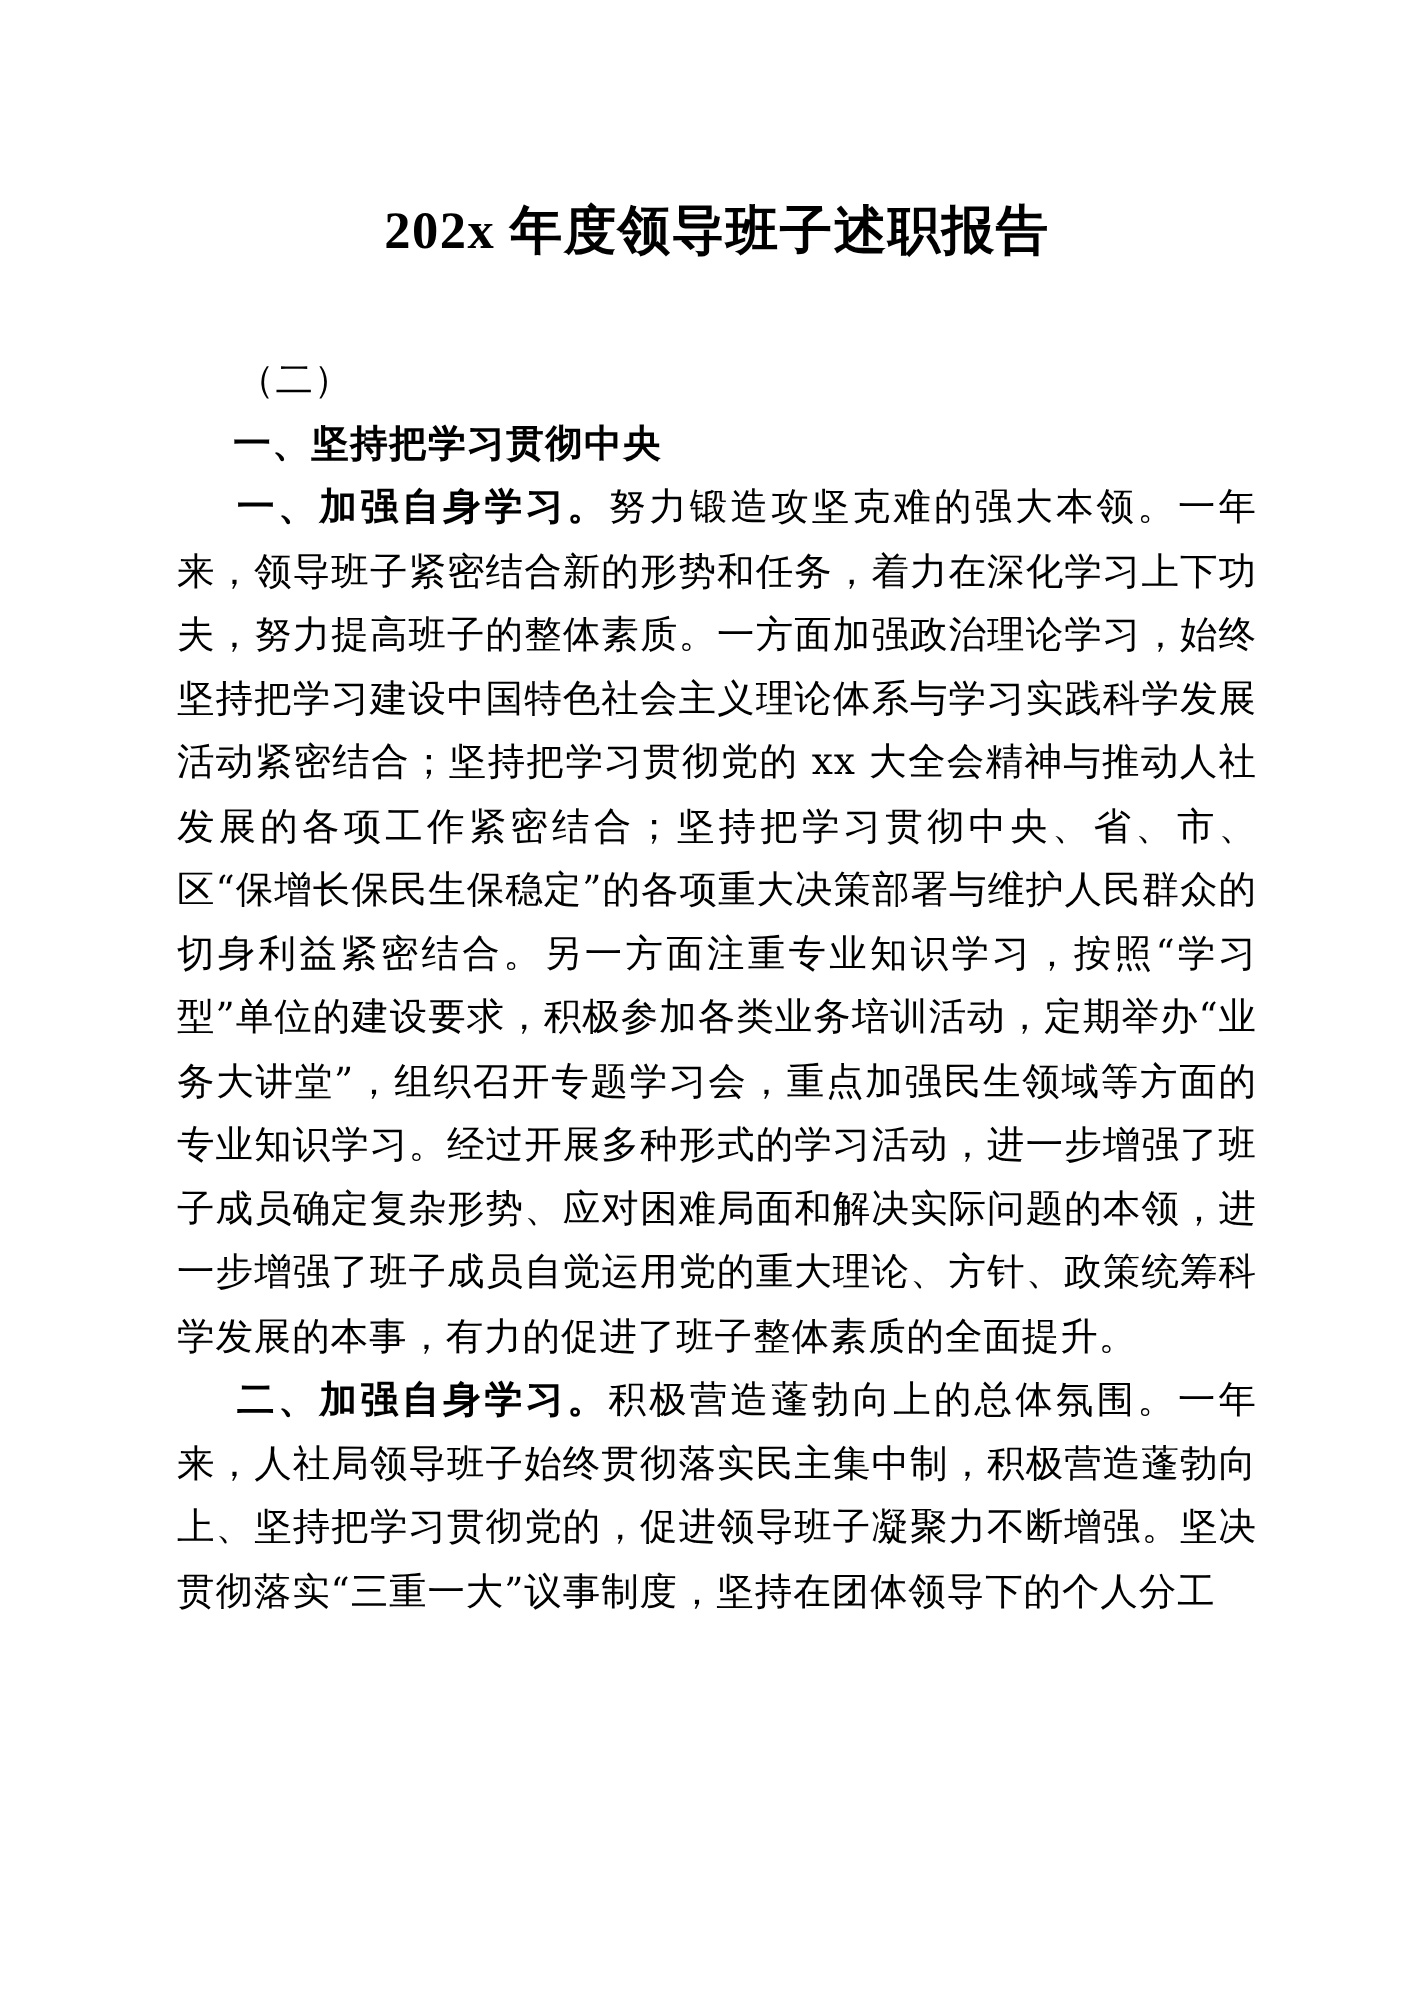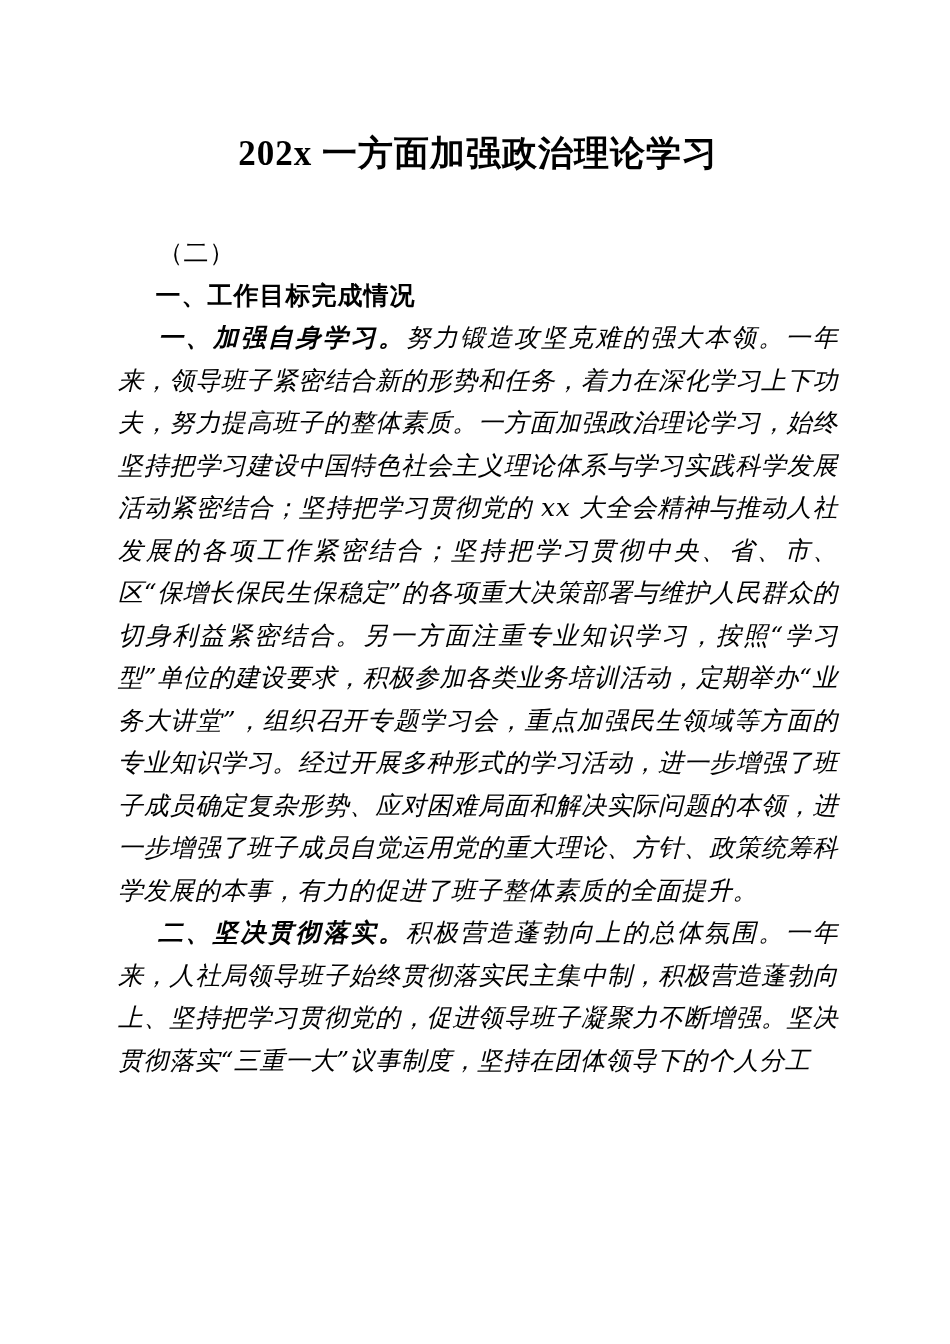--- a/index.html
+++ b/index.html
@@ -67,7 +67,7 @@
 <body>
 
 <div class="page">
-  <h1 class="doc-title">202x 一方面加强政治理论学习</h1>
+  <h1 class="doc-title">202x 年度领导班子述职报告</h1>
 
   <div class="doc-body">
     <p class="section-label">（二）</p>

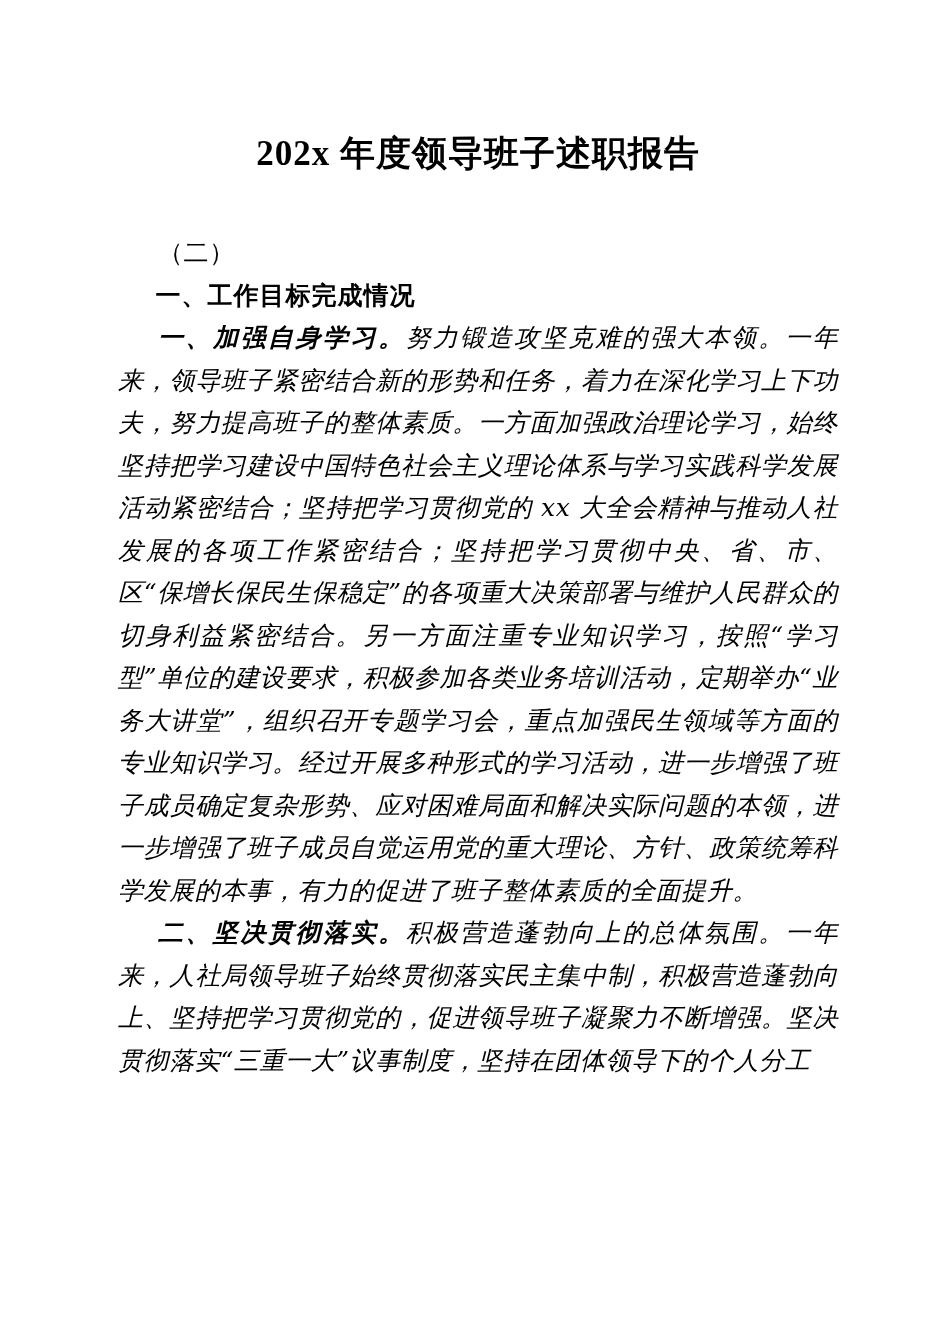--- a/index.html
+++ b/index.html
@@ -72,7 +72,7 @@
   <div class="doc-body">
     <p class="section-label">（二）</p>
 
-    <h2 class="section-heading">一、工作目标完成情况</h2>
+    <h2 class="section-heading">一、坚持把学习贯彻中央</h2>
 
     <p class="paragraph"><strong class="lead">一、加强自身学习。</strong><span>努力锻造攻坚克难的强大本领。一年来，领导班子紧密结合新的形势和任务，着力在深化学习上下功夫，努力提高班子的整体素质。一方面加强政治理论学习，始终坚持把学习建设中国特色社会主义理论体系与学习实践科学发展活动紧密结合；坚持把学习贯彻党的 xx 大全会精神与推动人社发展的各项工作紧密结合；坚持把学习贯彻中央、省、市、区“保增长保民生保稳定”的各项重大决策部署与维护人民群众的切身利益紧密结合。另一方面注重专业知识学习，按照“学习型”单位的建设要求，积极参加各类业务培训活动，定期举办“业务大讲堂”，组织召开专题学习会，重点加强民生领域等方面的专业知识学习。经过开展多种形式的学习活动，进一步增强了班子成员确定复杂形势、应对困难局面和解决实际问题的本领，进一步增强了班子成员自觉运用党的重大理论、方针、政策统筹科学发展的本事，有力的促进了班子整体素质的全面提升。</span></p>
 

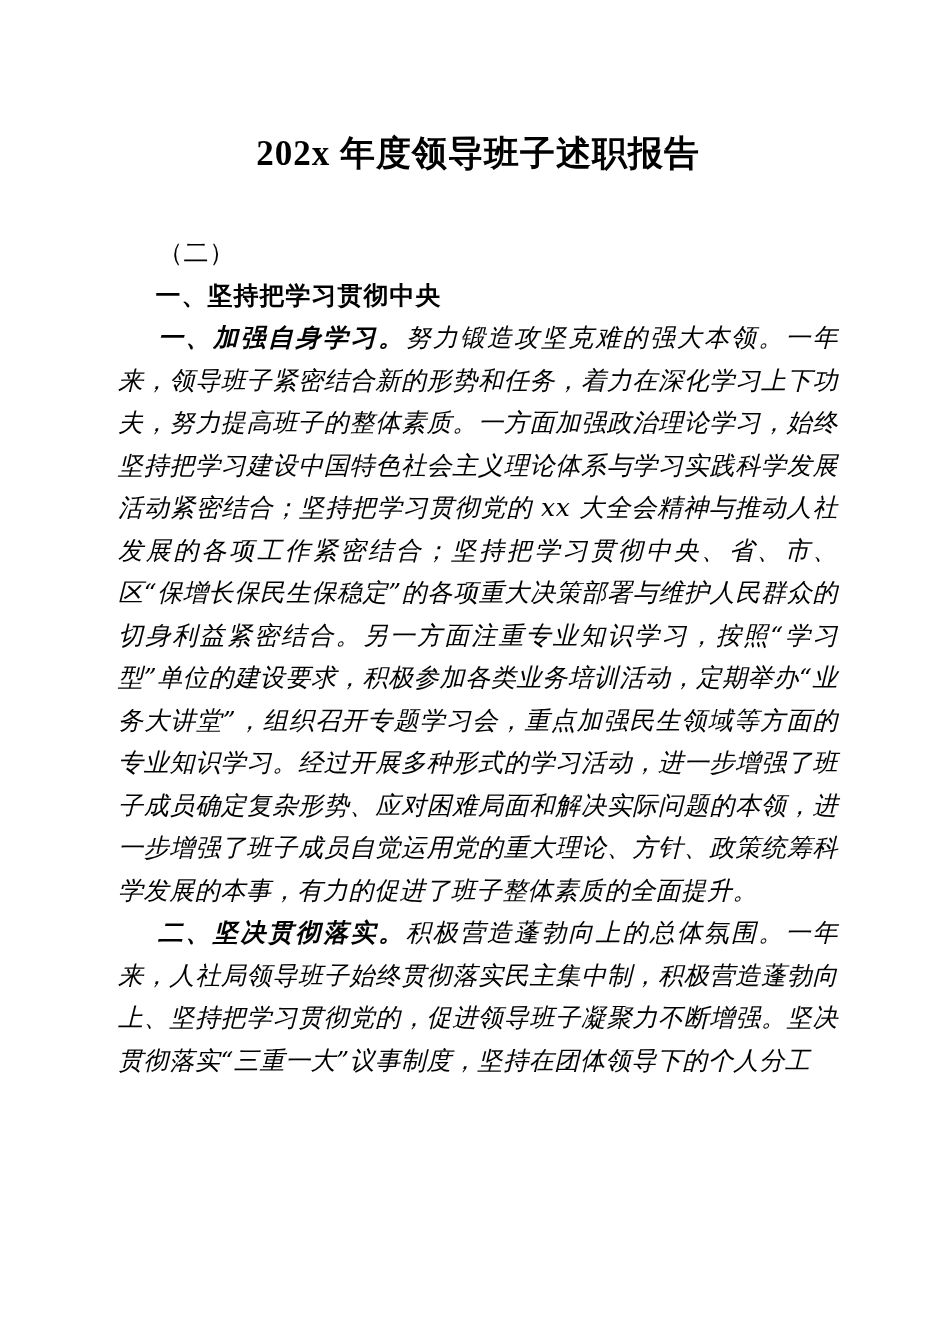--- a/index.html
+++ b/index.html
@@ -55,7 +55,6 @@
   .paragraph {
     margin: 0;
     text-indent: 1.6em;
-    font-style: italic;
   }
   .paragraph .lead {
     font-family: "DejaVu Sans", sans-serif;

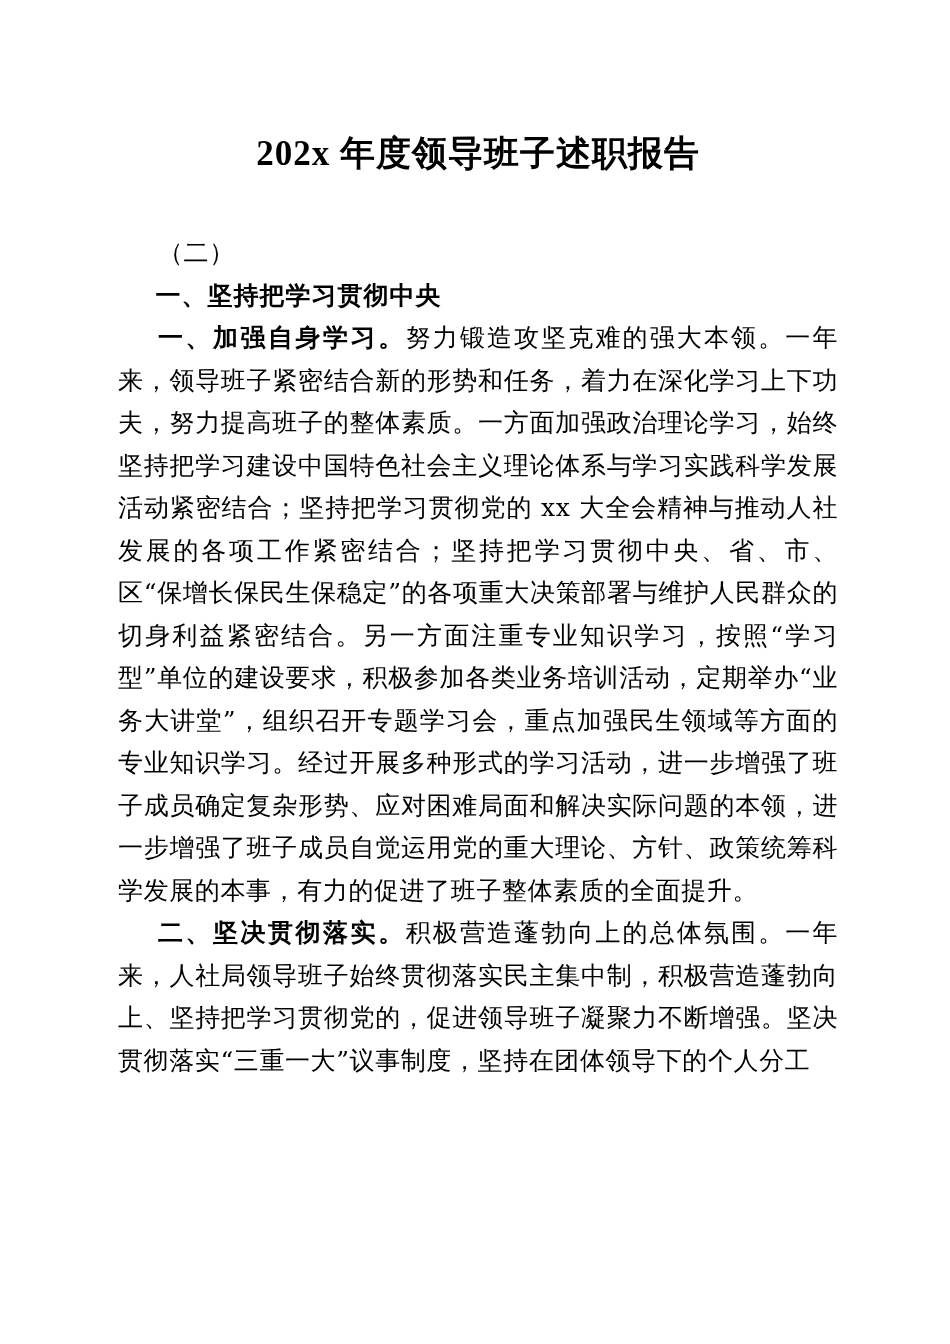--- a/index.html
+++ b/index.html
@@ -75,7 +75,7 @@
 
     <p class="paragraph"><strong class="lead">一、加强自身学习。</strong><span>努力锻造攻坚克难的强大本领。一年来，领导班子紧密结合新的形势和任务，着力在深化学习上下功夫，努力提高班子的整体素质。一方面加强政治理论学习，始终坚持把学习建设中国特色社会主义理论体系与学习实践科学发展活动紧密结合；坚持把学习贯彻党的 xx 大全会精神与推动人社发展的各项工作紧密结合；坚持把学习贯彻中央、省、市、区“保增长保民生保稳定”的各项重大决策部署与维护人民群众的切身利益紧密结合。另一方面注重专业知识学习，按照“学习型”单位的建设要求，积极参加各类业务培训活动，定期举办“业务大讲堂”，组织召开专题学习会，重点加强民生领域等方面的专业知识学习。经过开展多种形式的学习活动，进一步增强了班子成员确定复杂形势、应对困难局面和解决实际问题的本领，进一步增强了班子成员自觉运用党的重大理论、方针、政策统筹科学发展的本事，有力的促进了班子整体素质的全面提升。</span></p>
 
-    <p class="paragraph"><strong class="lead">二、坚决贯彻落实。</strong><span>积极营造蓬勃向上的总体氛围。一年来，人社局领导班子始终贯彻落实民主集中制，积极营造蓬勃向上、坚持把学习贯彻党的，促进领导班子凝聚力不断增强。坚决贯彻落实“三重一大”议事制度，坚持在团体领导下的个人分工</span></p>
+    <p class="paragraph"><strong class="lead">二、加强自身学习。</strong><span>积极营造蓬勃向上的总体氛围。一年来，人社局领导班子始终贯彻落实民主集中制，积极营造蓬勃向上、坚持把学习贯彻党的，促进领导班子凝聚力不断增强。坚决贯彻落实“三重一大”议事制度，坚持在团体领导下的个人分工</span></p>
   </div>
 </div>
 

